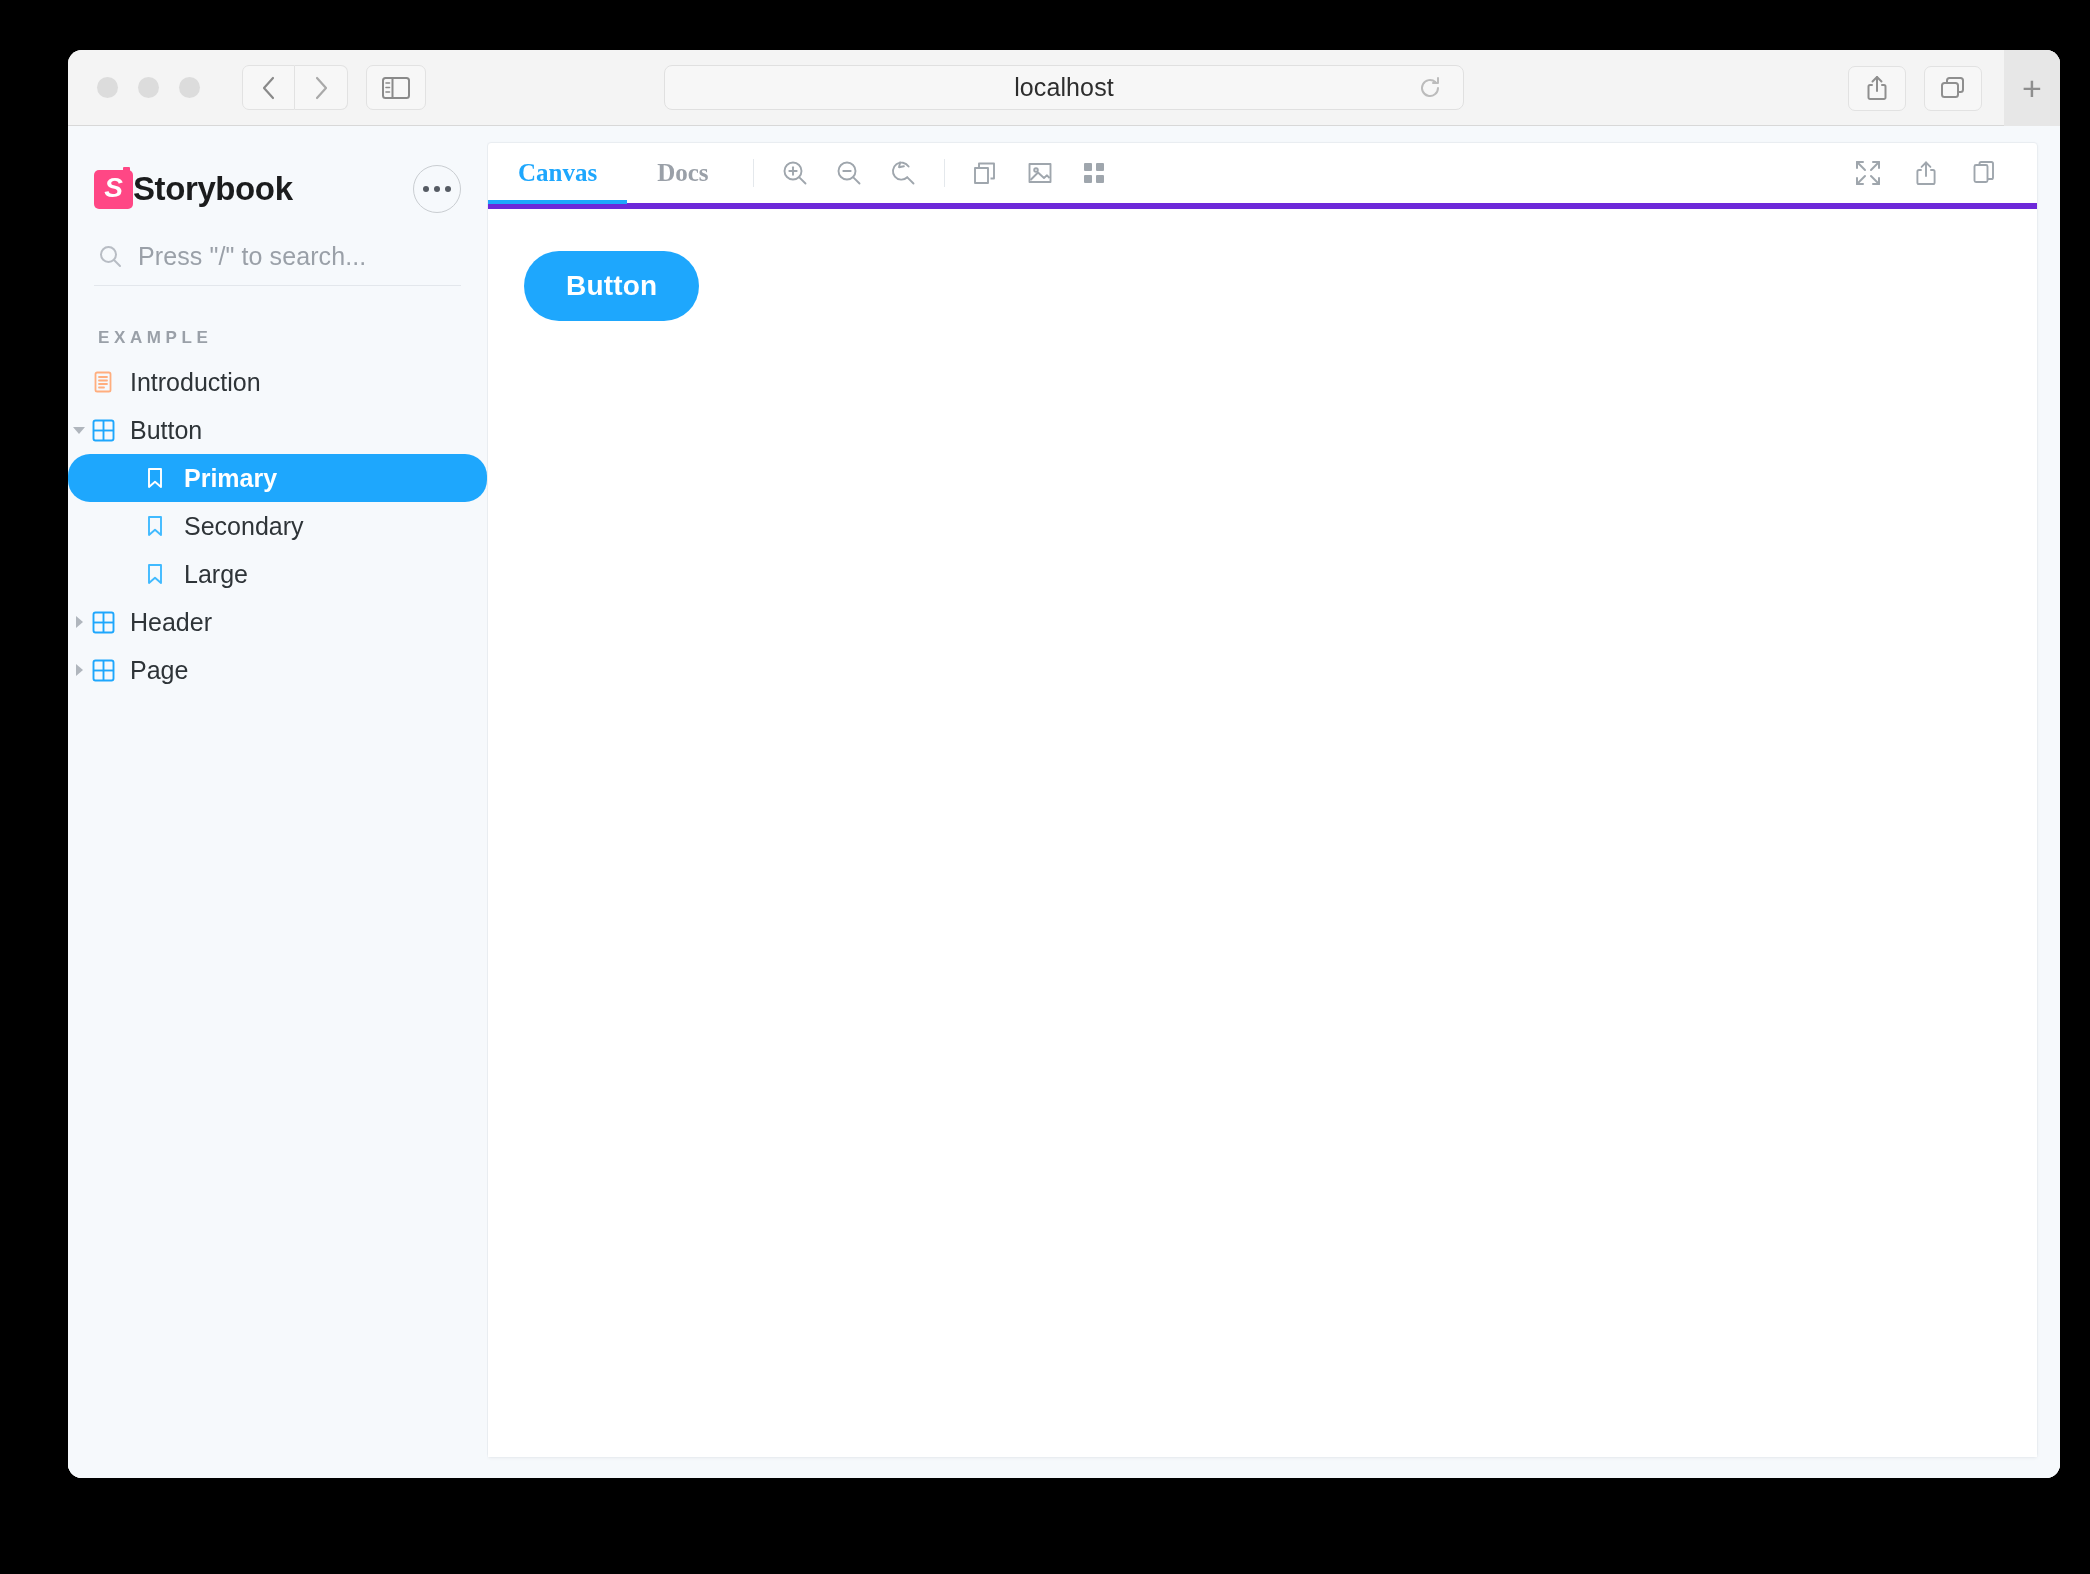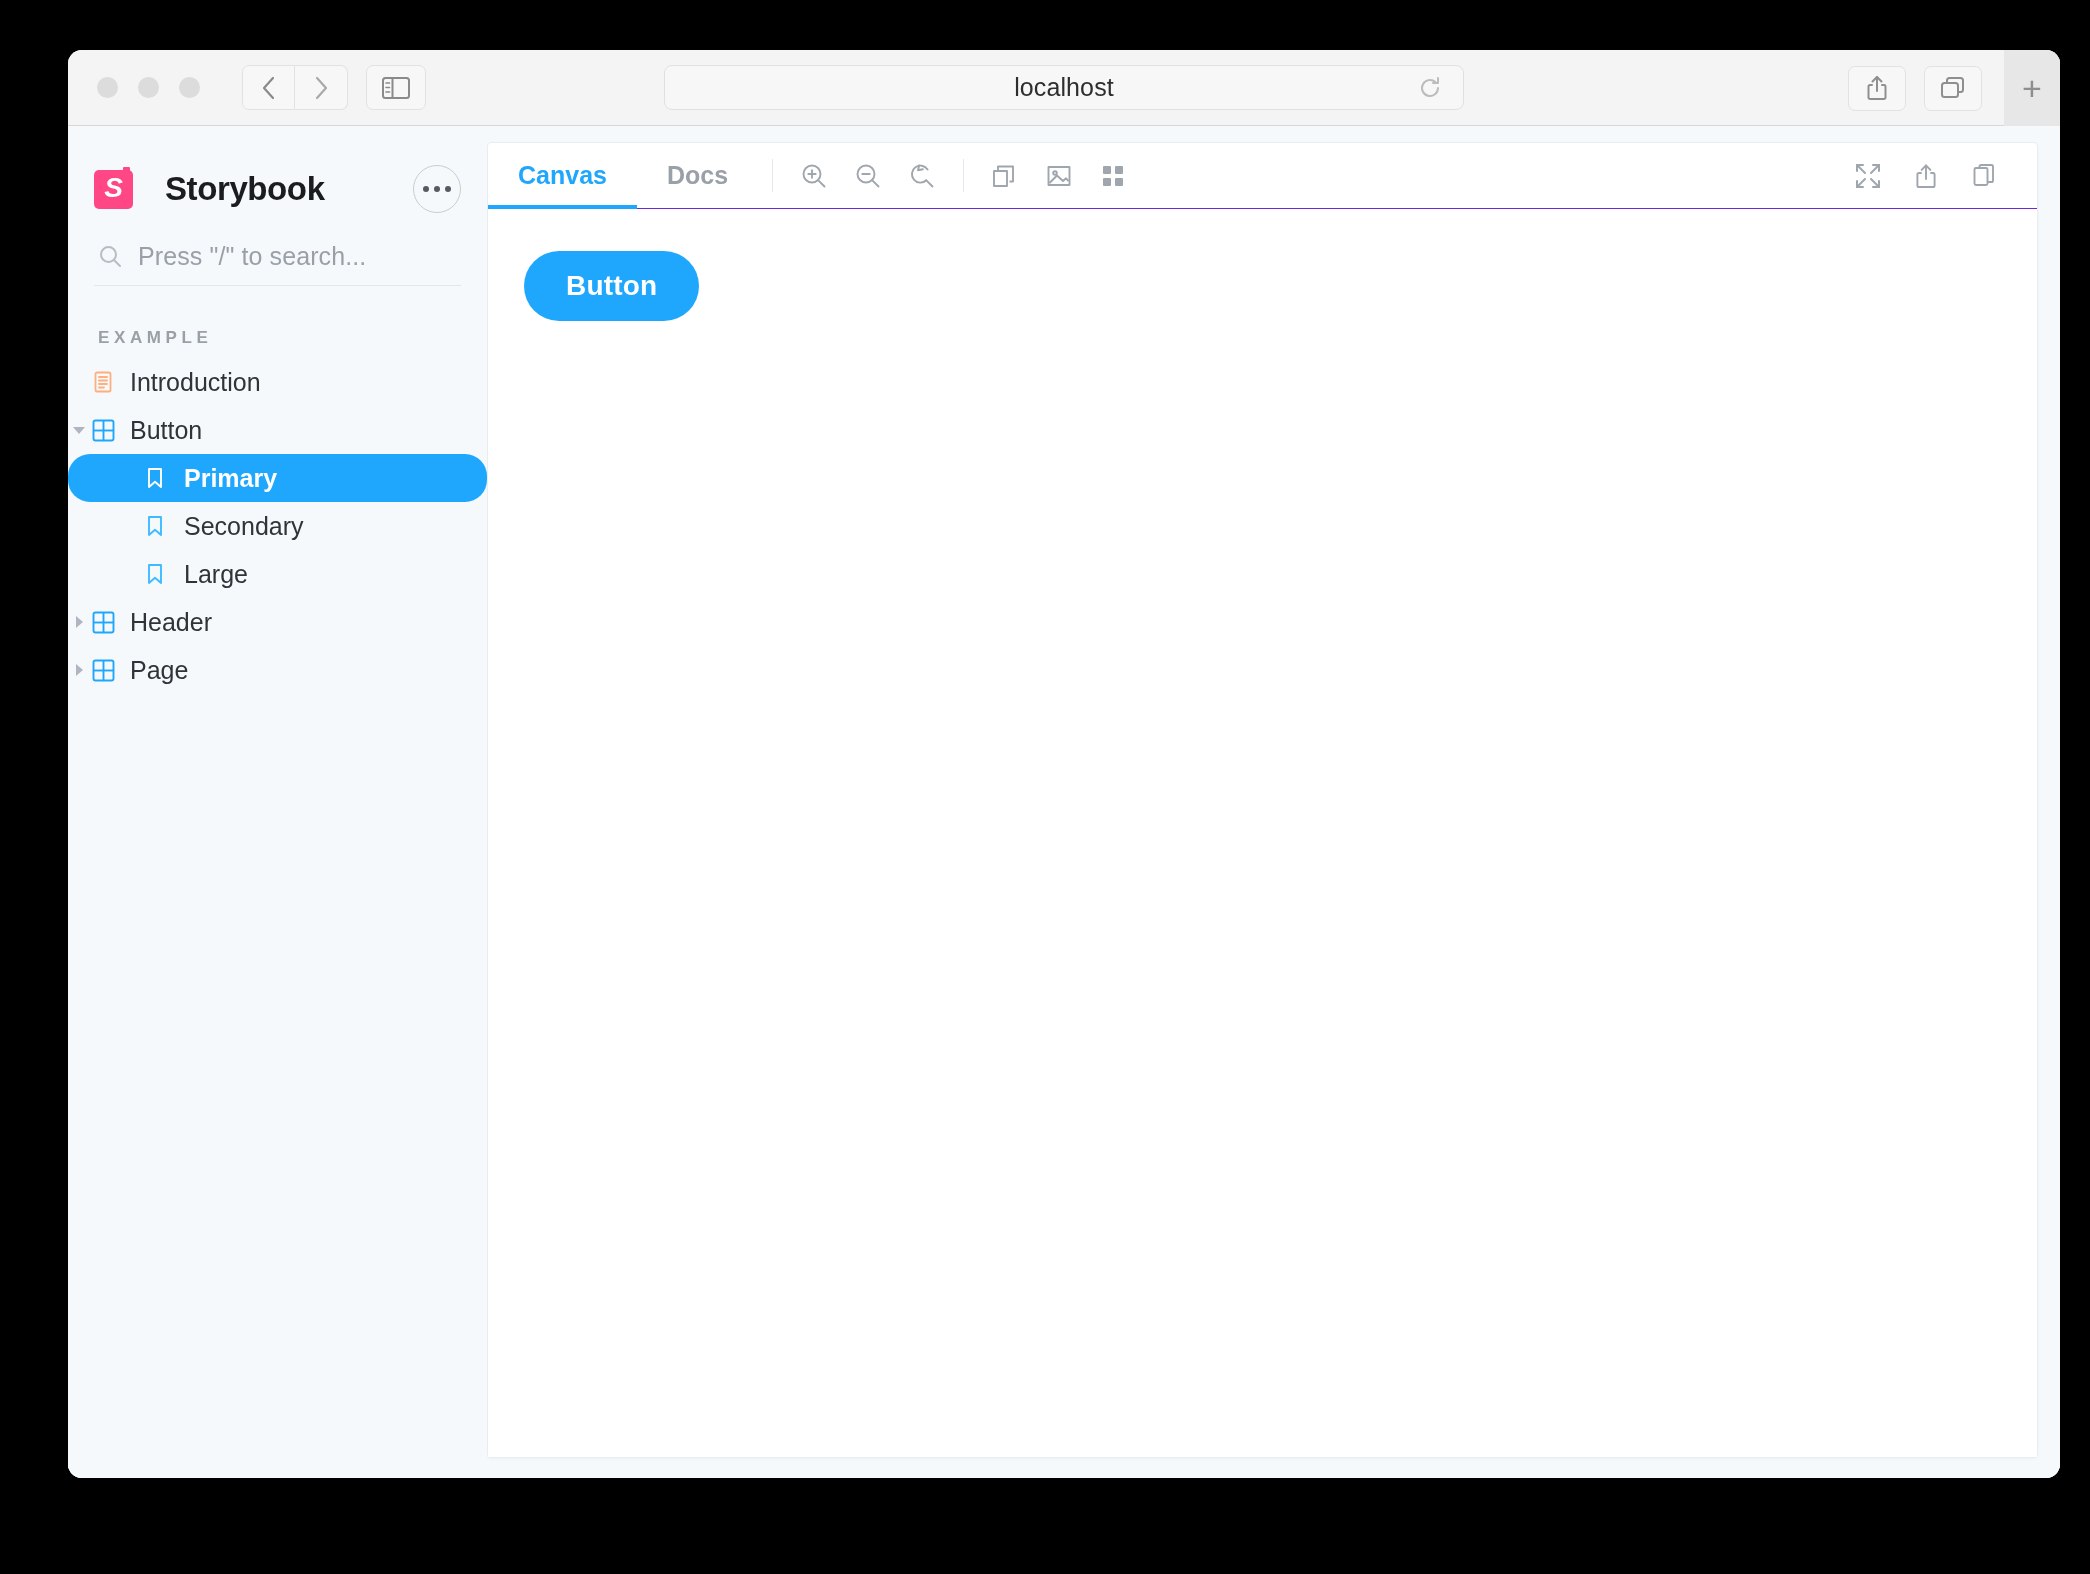--- a/index.html
+++ b/index.html
@@ -151,7 +151,7 @@
     font-size: 33px;
     font-weight: bold;
     color: #1b1c1d;
-    margin-left: 32px;
+    margin-left: 0;
     letter-spacing: -.4px;
   }
   .sb-menu-btn {

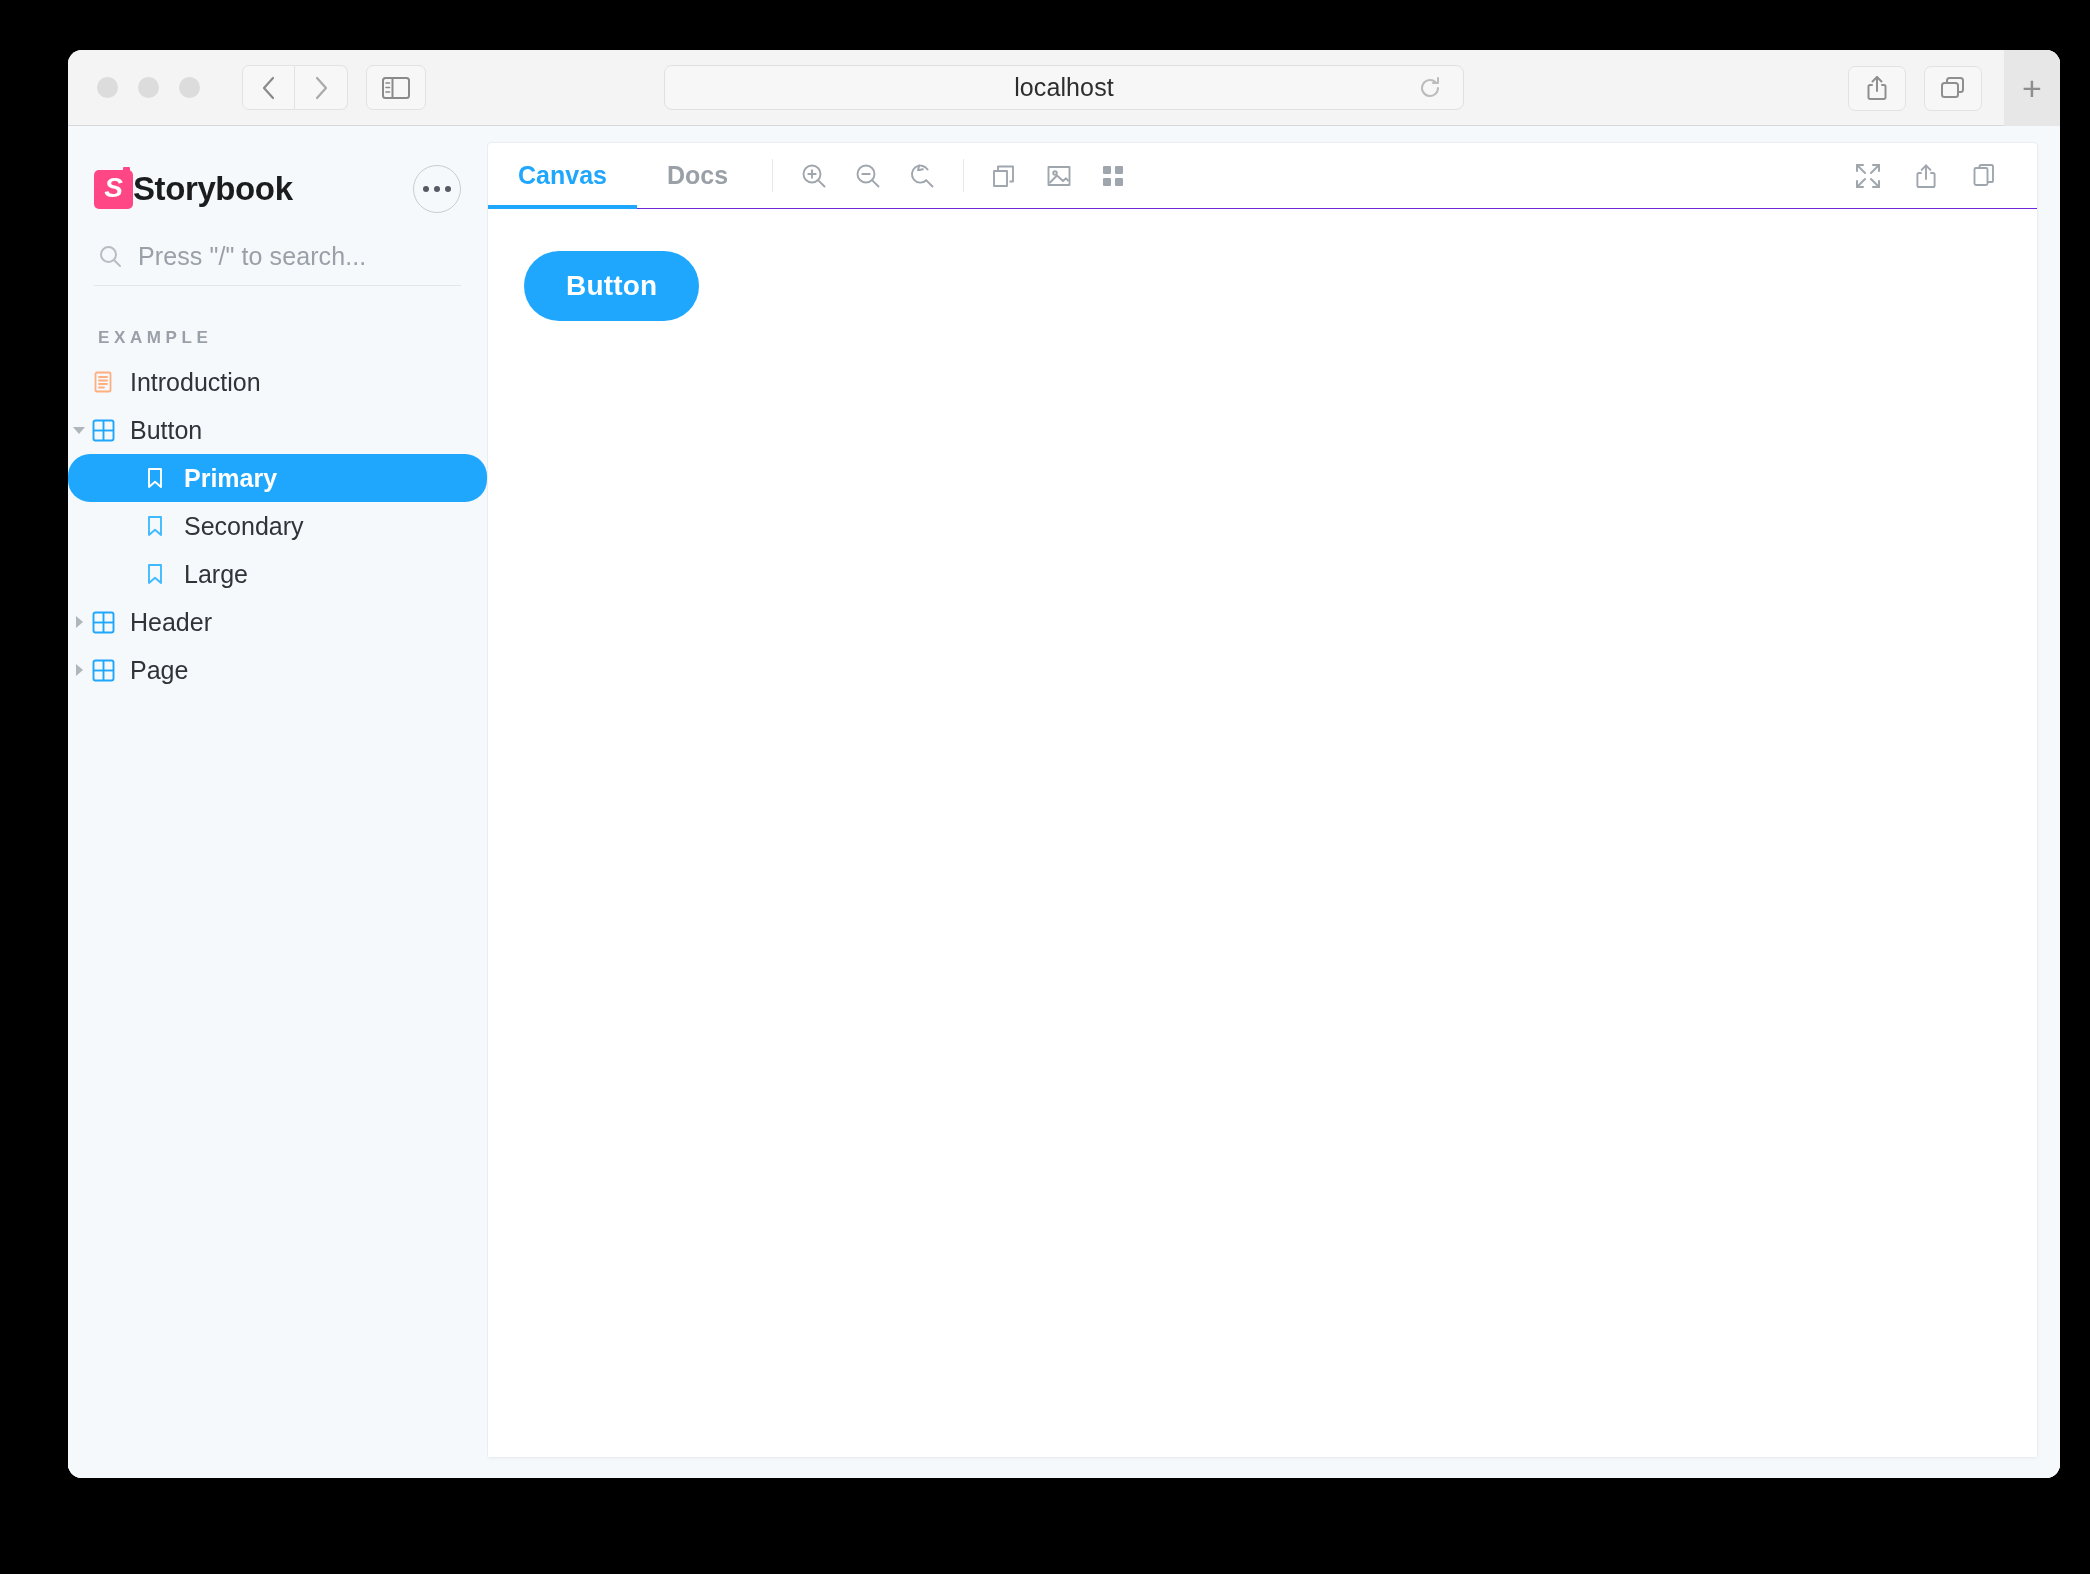--- a/index.html
+++ b/index.html
@@ -241,9 +241,10 @@
   .sb-tabbar {
     height: 66px;
     flex: 0 0 66px;
-    border-bottom: 1px solid #6d28d9;
+    border-bottom: 6px solid #6d28d9;
     display: flex; align-items: stretch;
     padding: 0 24px 0 0;
+    font-family: Liberation Serif, serif;
   }
   .sb-tab {
     display: flex; align-items: center;

